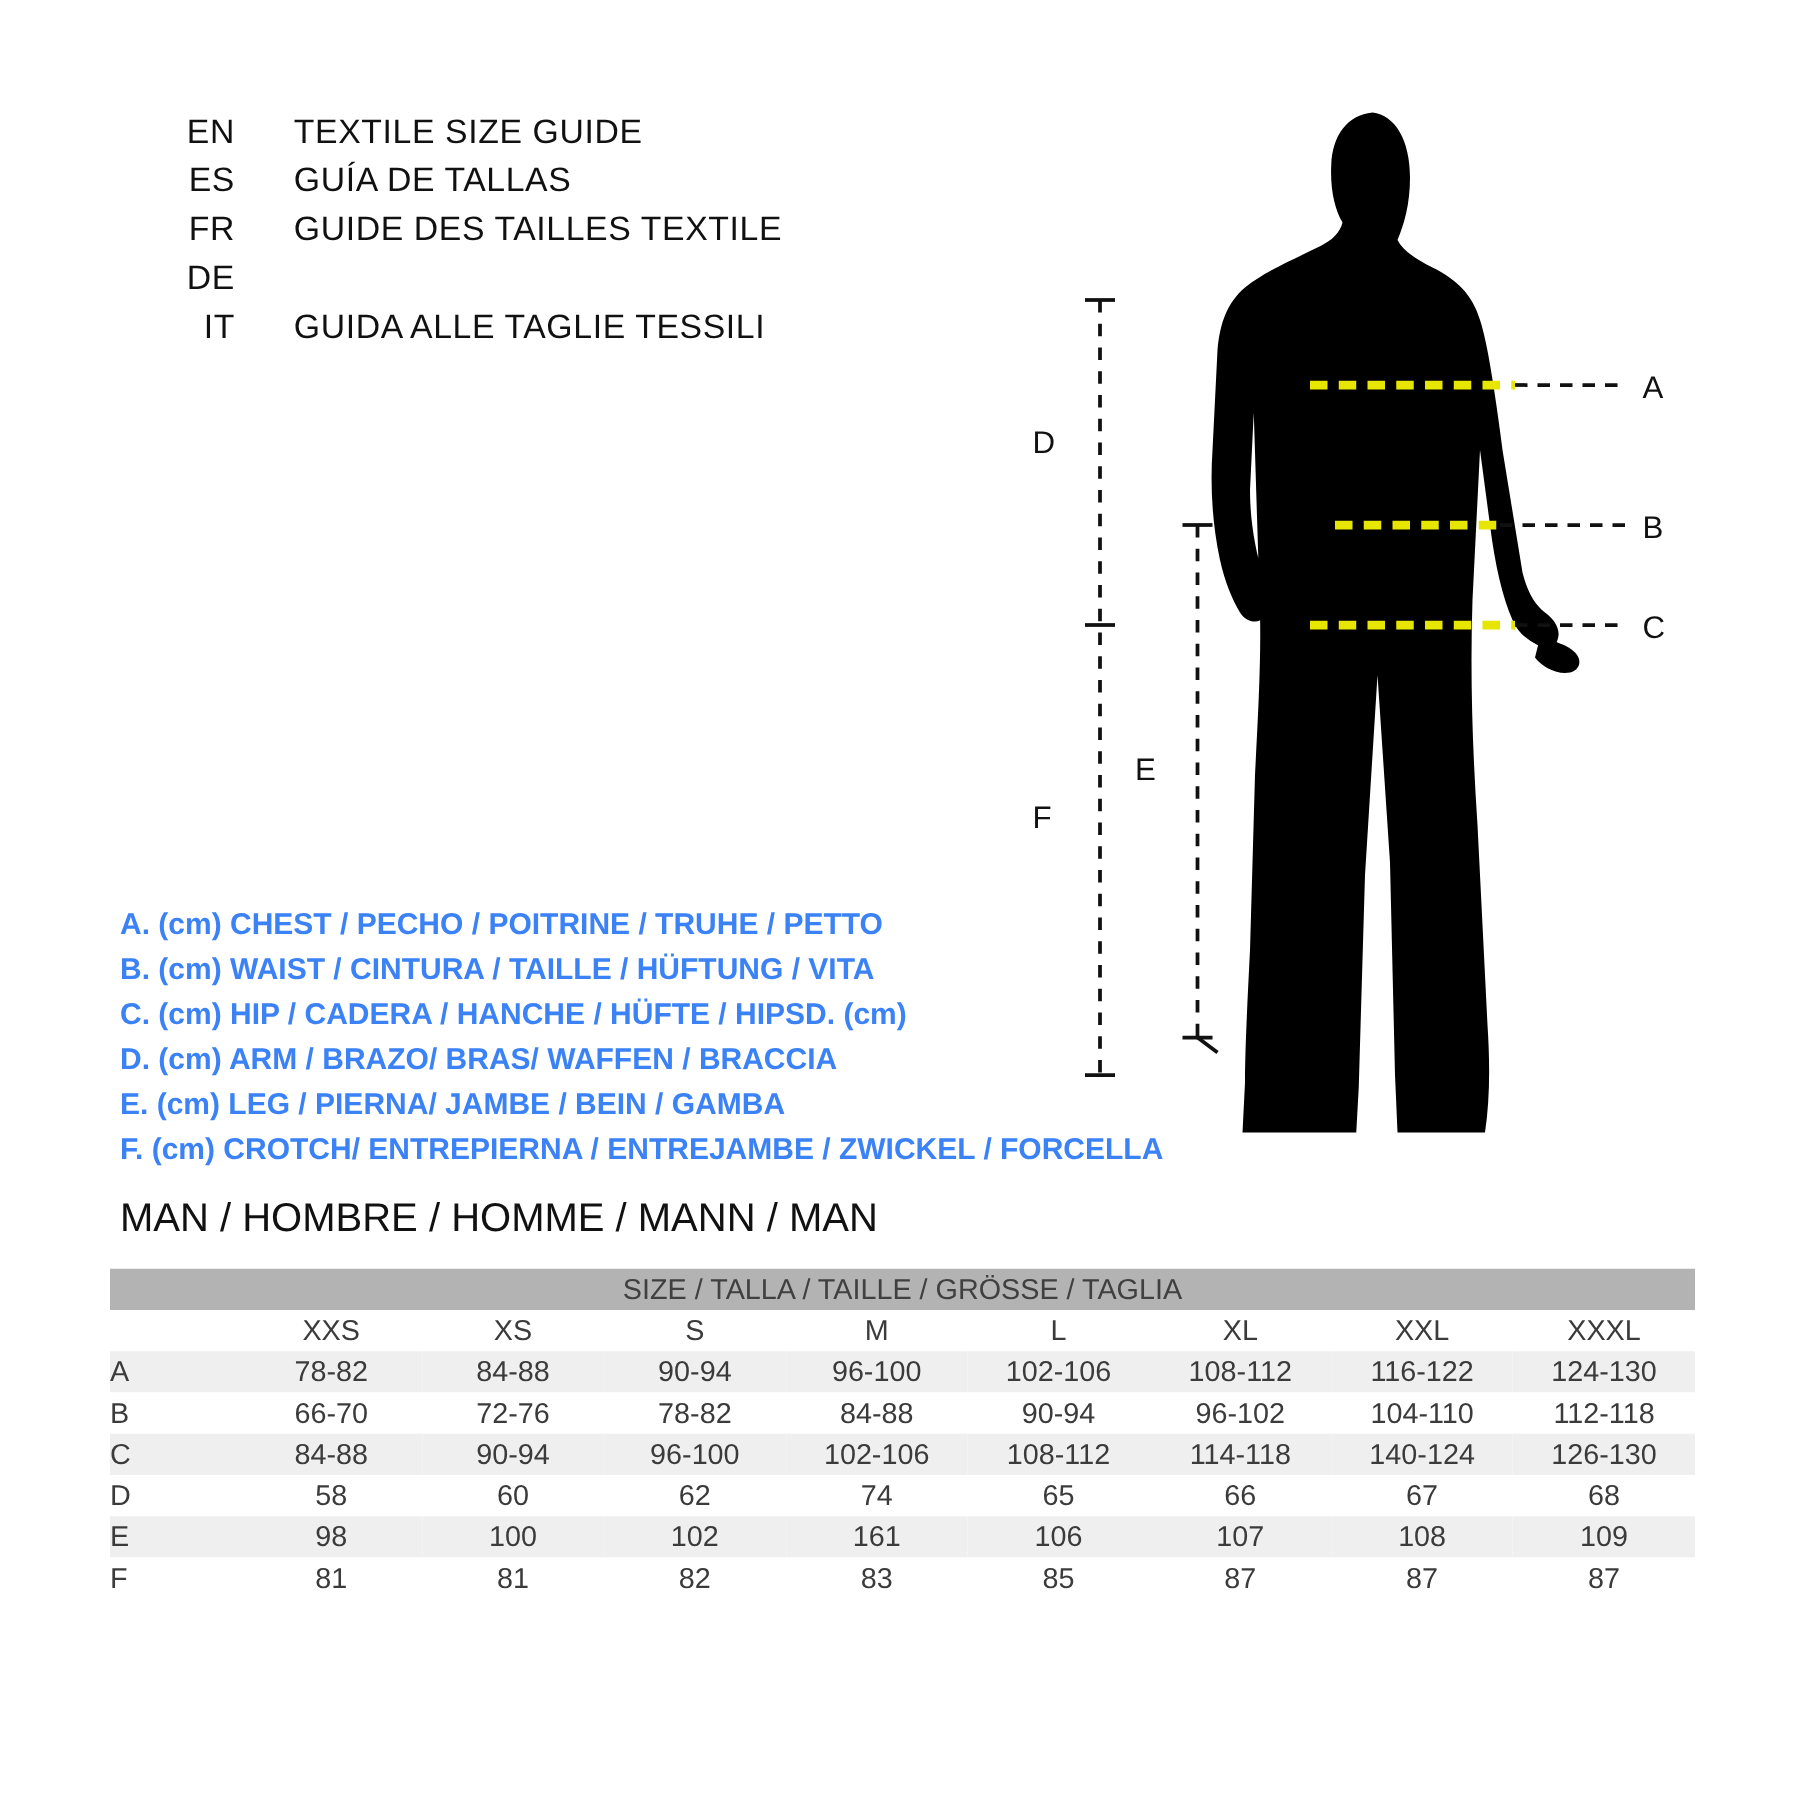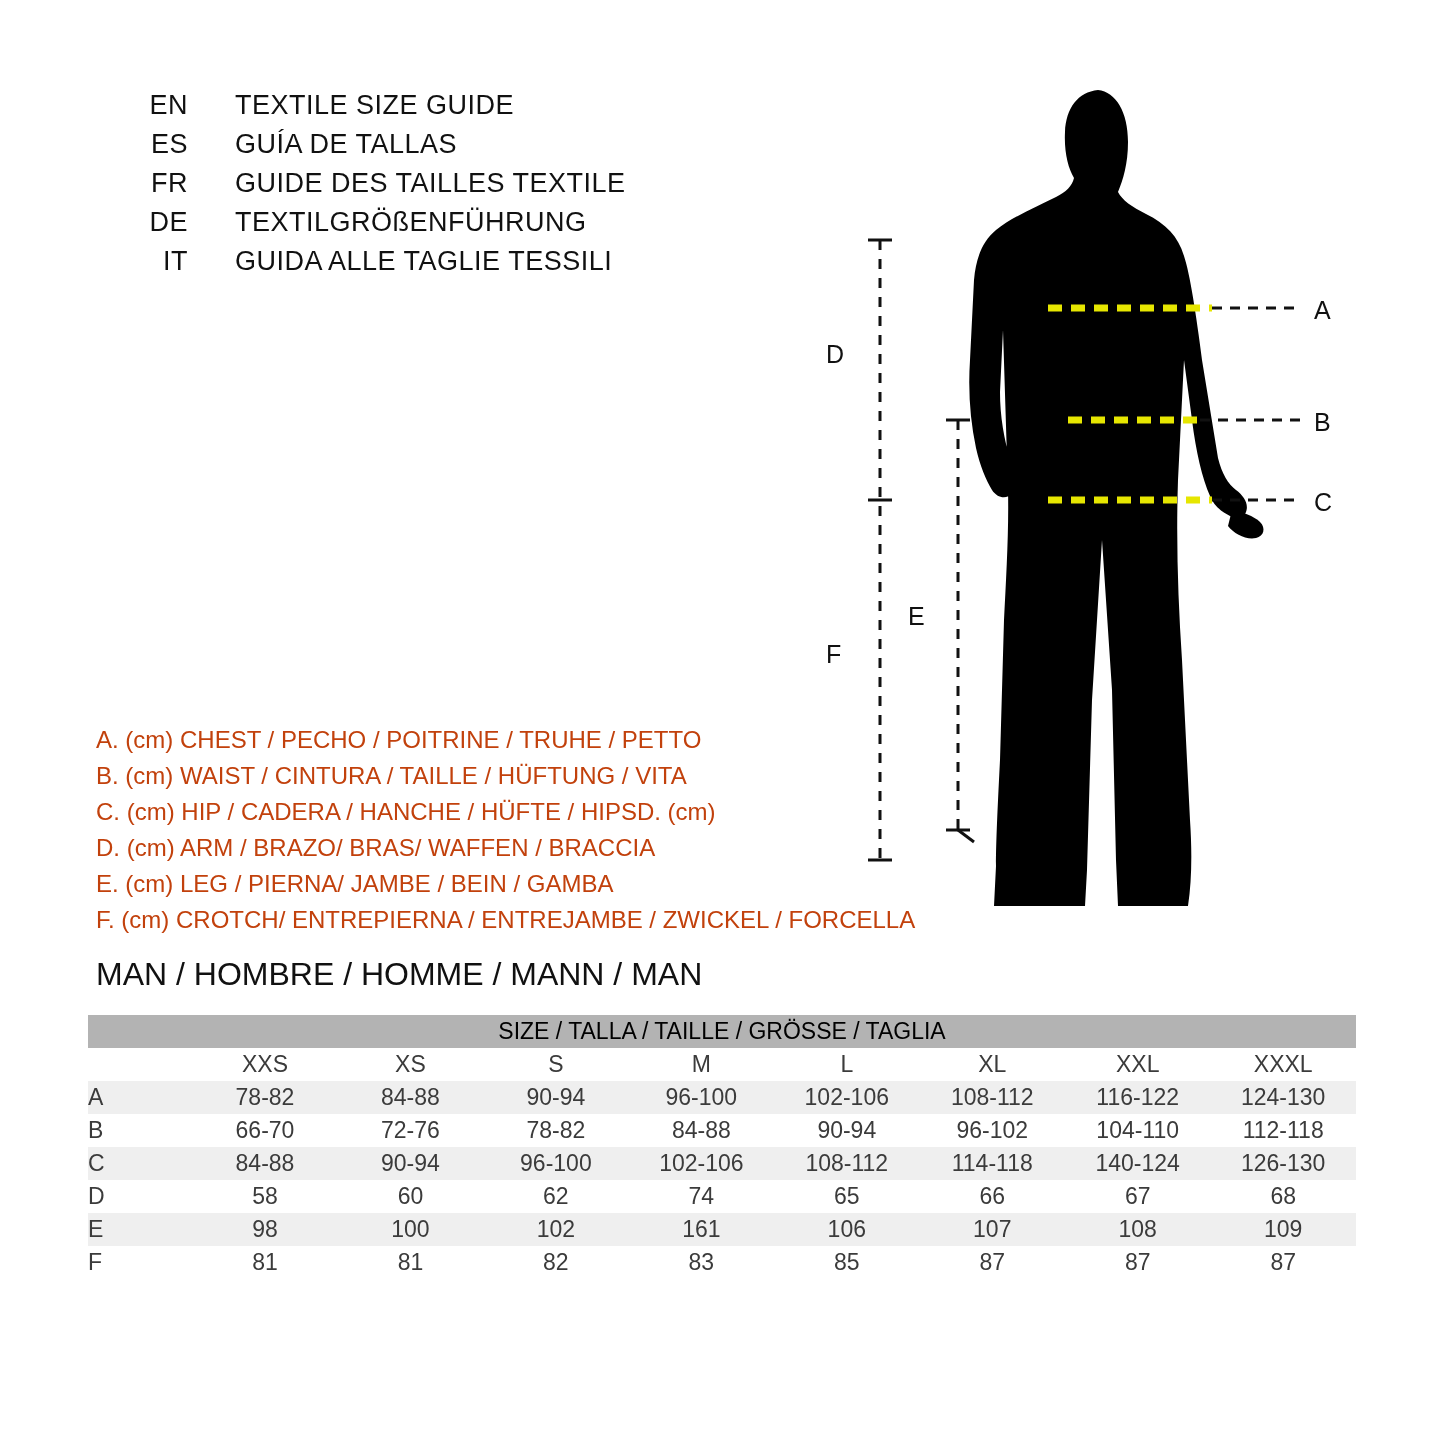--- a/index.html
+++ b/index.html
@@ -142,7 +142,6 @@
   </div>
   <div class="title-row">
     <span class="title-lang">DE</span>
-    <span class="title-text">TEXTILGRÖßENFÜHRUNG</span>
   </div>
   <div class="title-row">
     <span class="title-lang">IT</span>

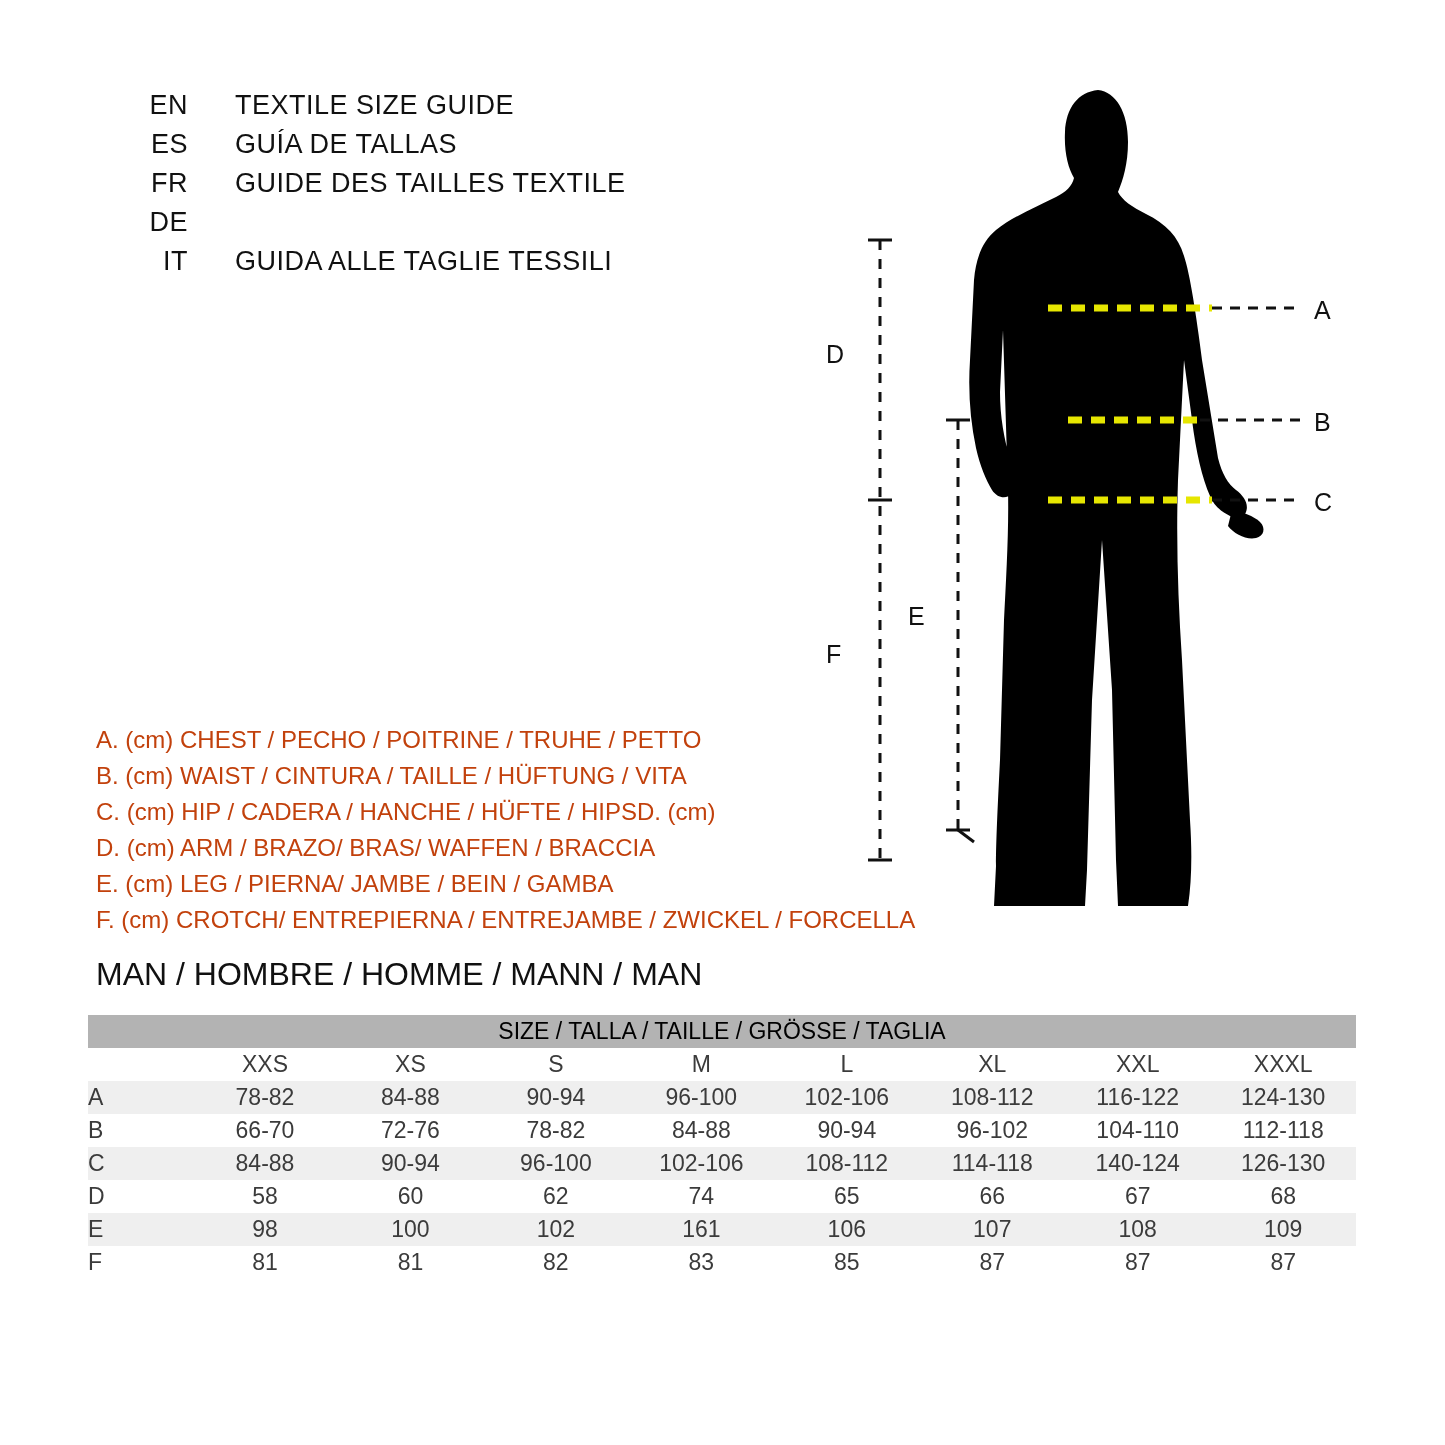--- a/index.html
+++ b/index.html
@@ -52,7 +52,8 @@
     font-size: 24px;
     line-height: 36px;
     white-space: nowrap;
-    color: #c2410c;
+    color: #3b82f6;
+    font-weight: bold;
   }
   .legend-note {
     position: absolute;

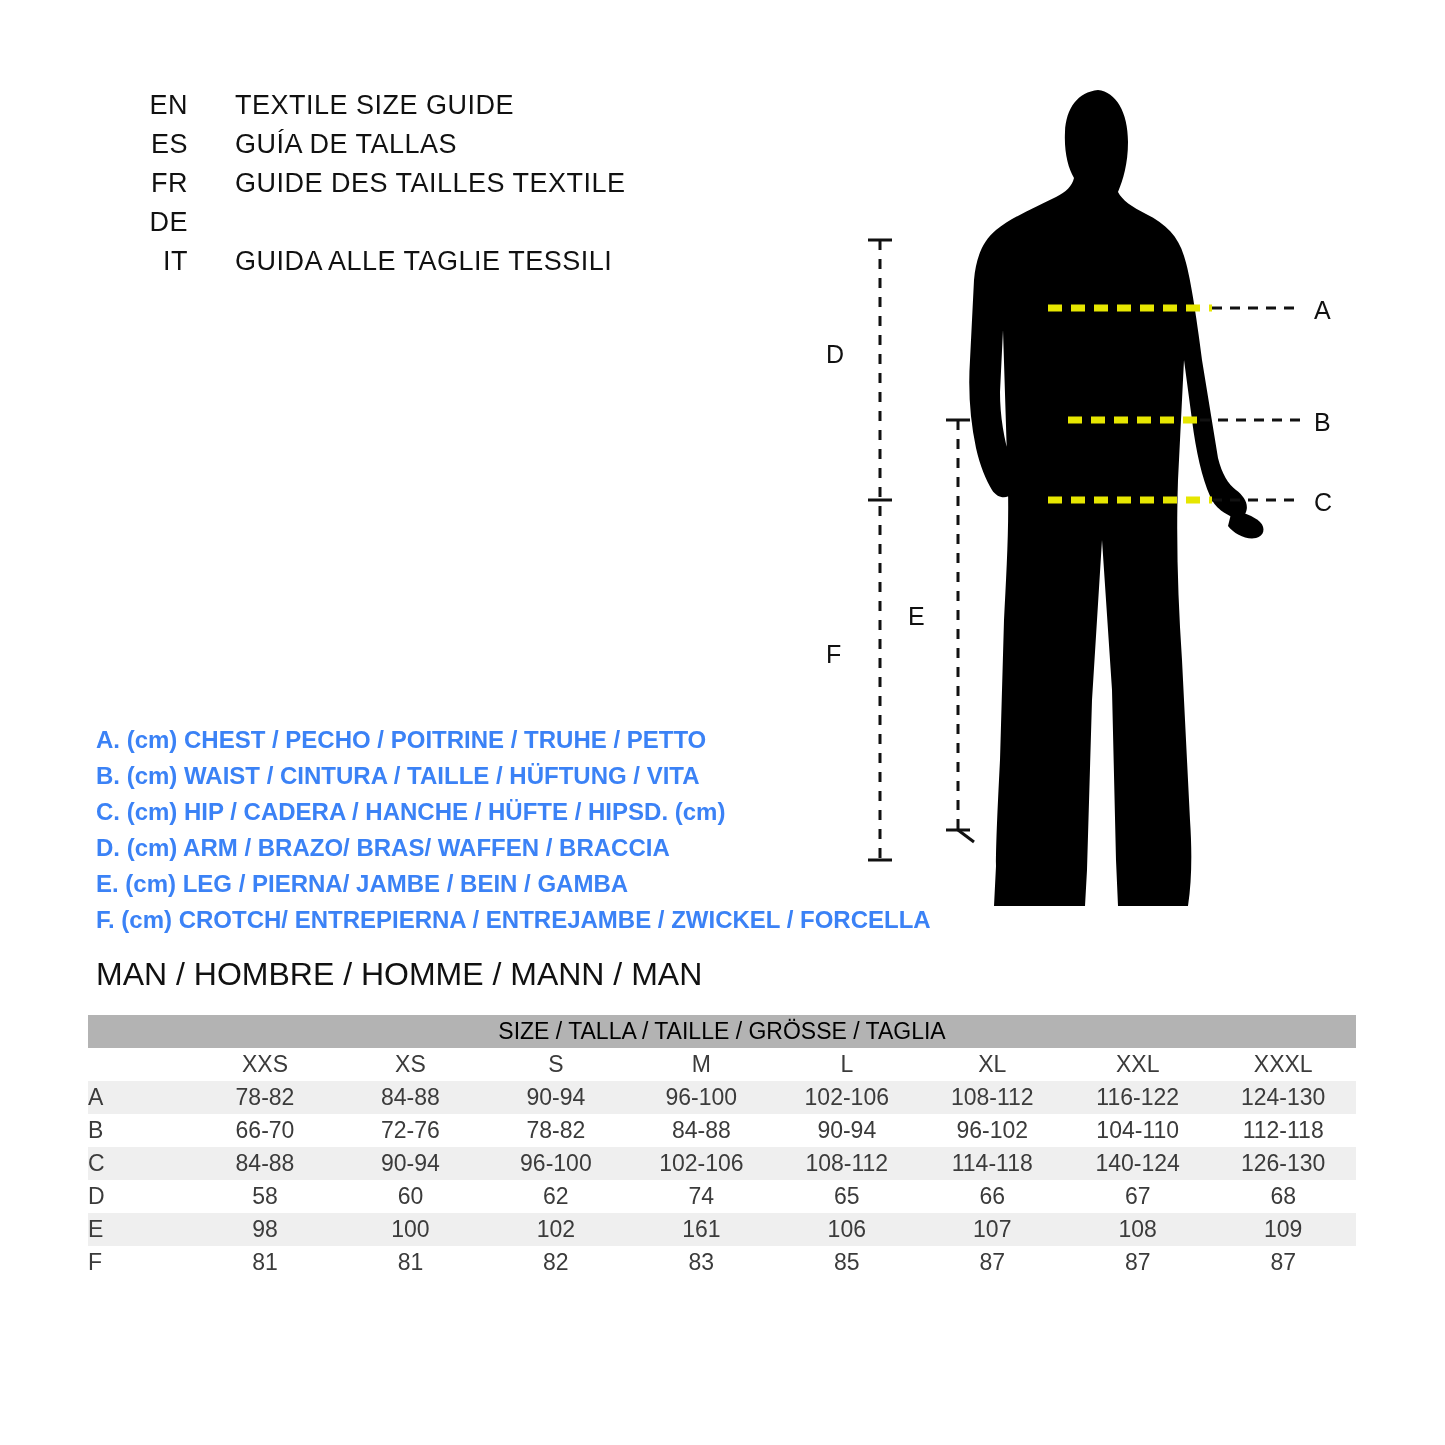--- a/index.html
+++ b/index.html
@@ -104,7 +104,7 @@
   }
   .hdr-band td {
     background: #b3b3b3;
-    color: #000000;
+    color: #404040;
     text-align: left;
     padding-left: 12px;
     height: 36px;

